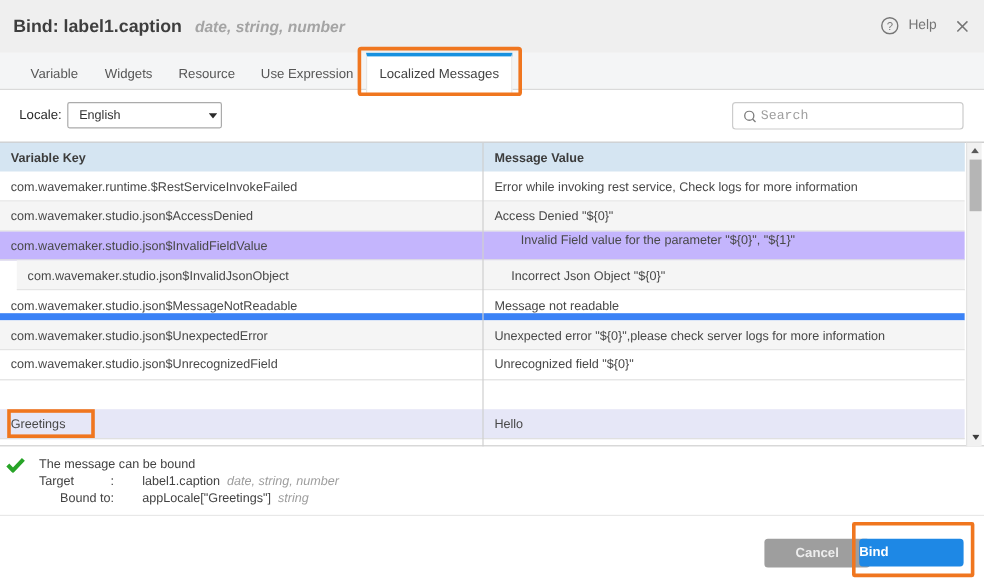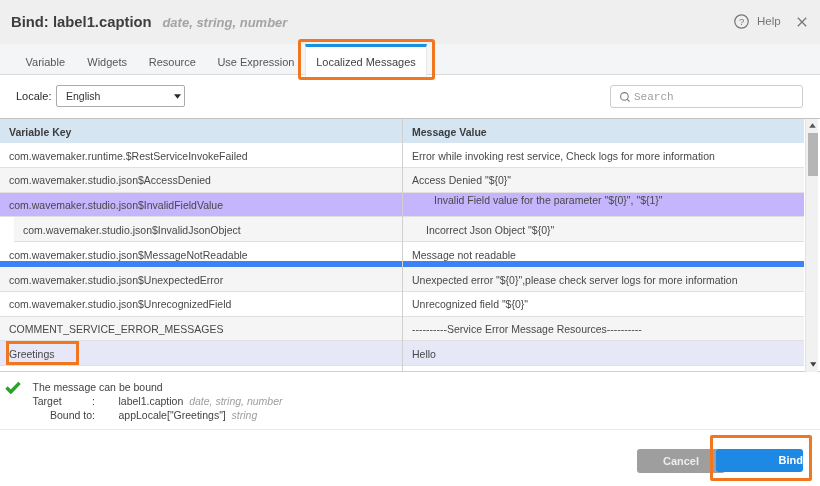--- a/index.html
+++ b/index.html
@@ -85,10 +85,6 @@
         <span class="abs" style="left:9px;top:6.5px;text-align:right;">com.wavemaker.studio.json$UnrecognizedField</span>
         <span class="abs" style="left:412px;top:6.5px;">Unrecognized field "${0}"</span>
       </div>
-    <div class="abs" style="left:0;top:173.6px;width:804px;height:24.8px;background:#f5f5f5;border-bottom:1px solid #e0e0e0;">
-        <span class="abs" style="left:9px;top:6.5px;">COMMENT_SERVICE_ERROR_MESSAGES</span>
-        <span class="abs" style="left:412px;top:6.5px;">----------Service Error Message Resources----------</span>
-      </div>
     <div class="abs" style="left:0;top:198.4px;width:804px;height:24.8px;background:#e6e7f7;border-bottom:1px solid #e0e0e0;">
         <span class="abs" style="left:9px;top:6.5px;">Greetings</span>
         <span class="abs" style="left:412px;top:6.5px;text-align:right;">Hello</span>

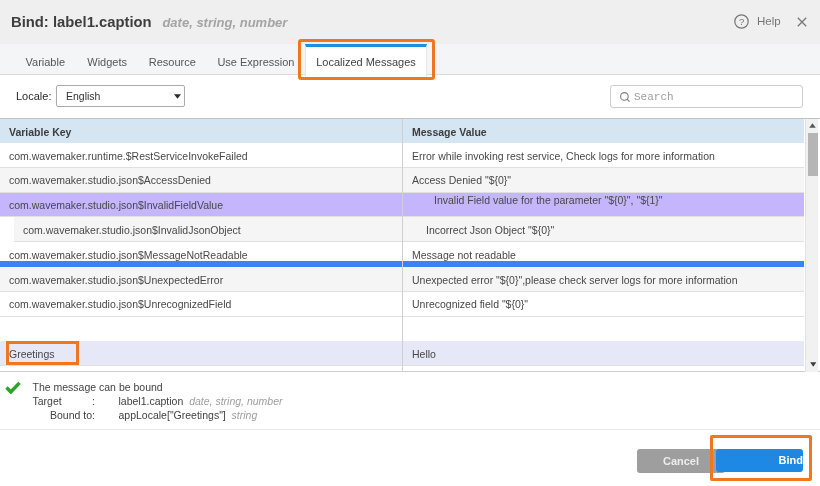--- a/index.html
+++ b/index.html
@@ -117,7 +117,7 @@
 
   <div class="abs" style="left:0;top:429px;width:820px;height:1px;background:#e8e8e8;"></div>
   <div class="abs" style="left:617px;top:449px;width:88px;height:24px;background:#9e9e9e;border-radius:3px;text-align:center;line-height:24px;font-size:11px;font-weight:bold;color:#ededed;margin-left:20px;">Cancel</div>
-  <div class="abs" style="left:716px;top:449px;width:87px;height:23px;background:#1e88e5;border-radius:3px;text-align:right;line-height:23px;font-size:11px;font-weight:bold;color:#fff;">Bind</div>
+  <div class="abs" style="left:716px;top:449px;width:87px;height:23px;background:#1e88e5;border-radius:3px;text-align:left;line-height:23px;font-size:11px;font-weight:bold;color:#fff;">Bind</div>
   <div class="abs" style="left:710px;top:435px;width:101.5px;height:45.5px;border:3.5px solid #f0761f;border-radius:2px;"></div>
 
 </div>

